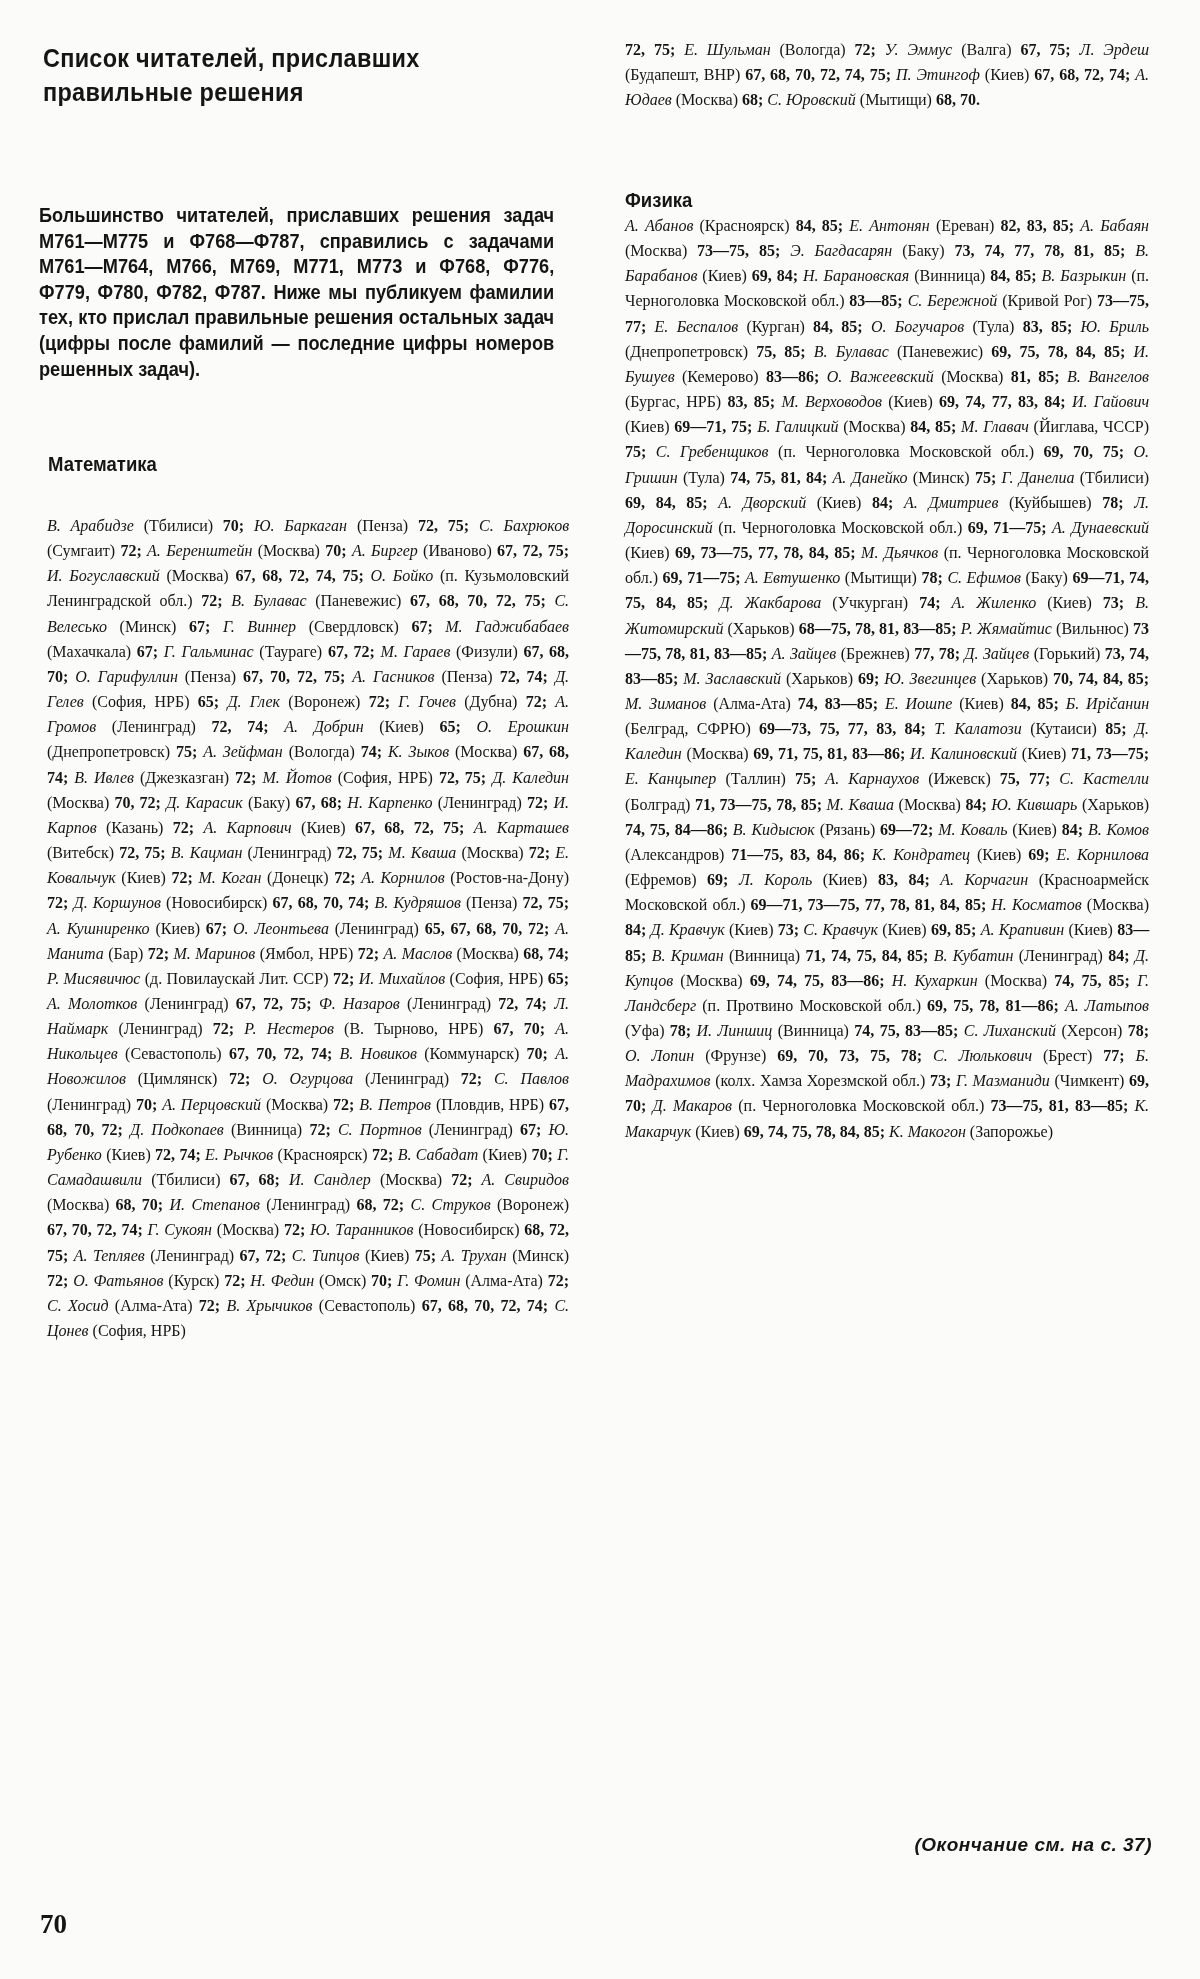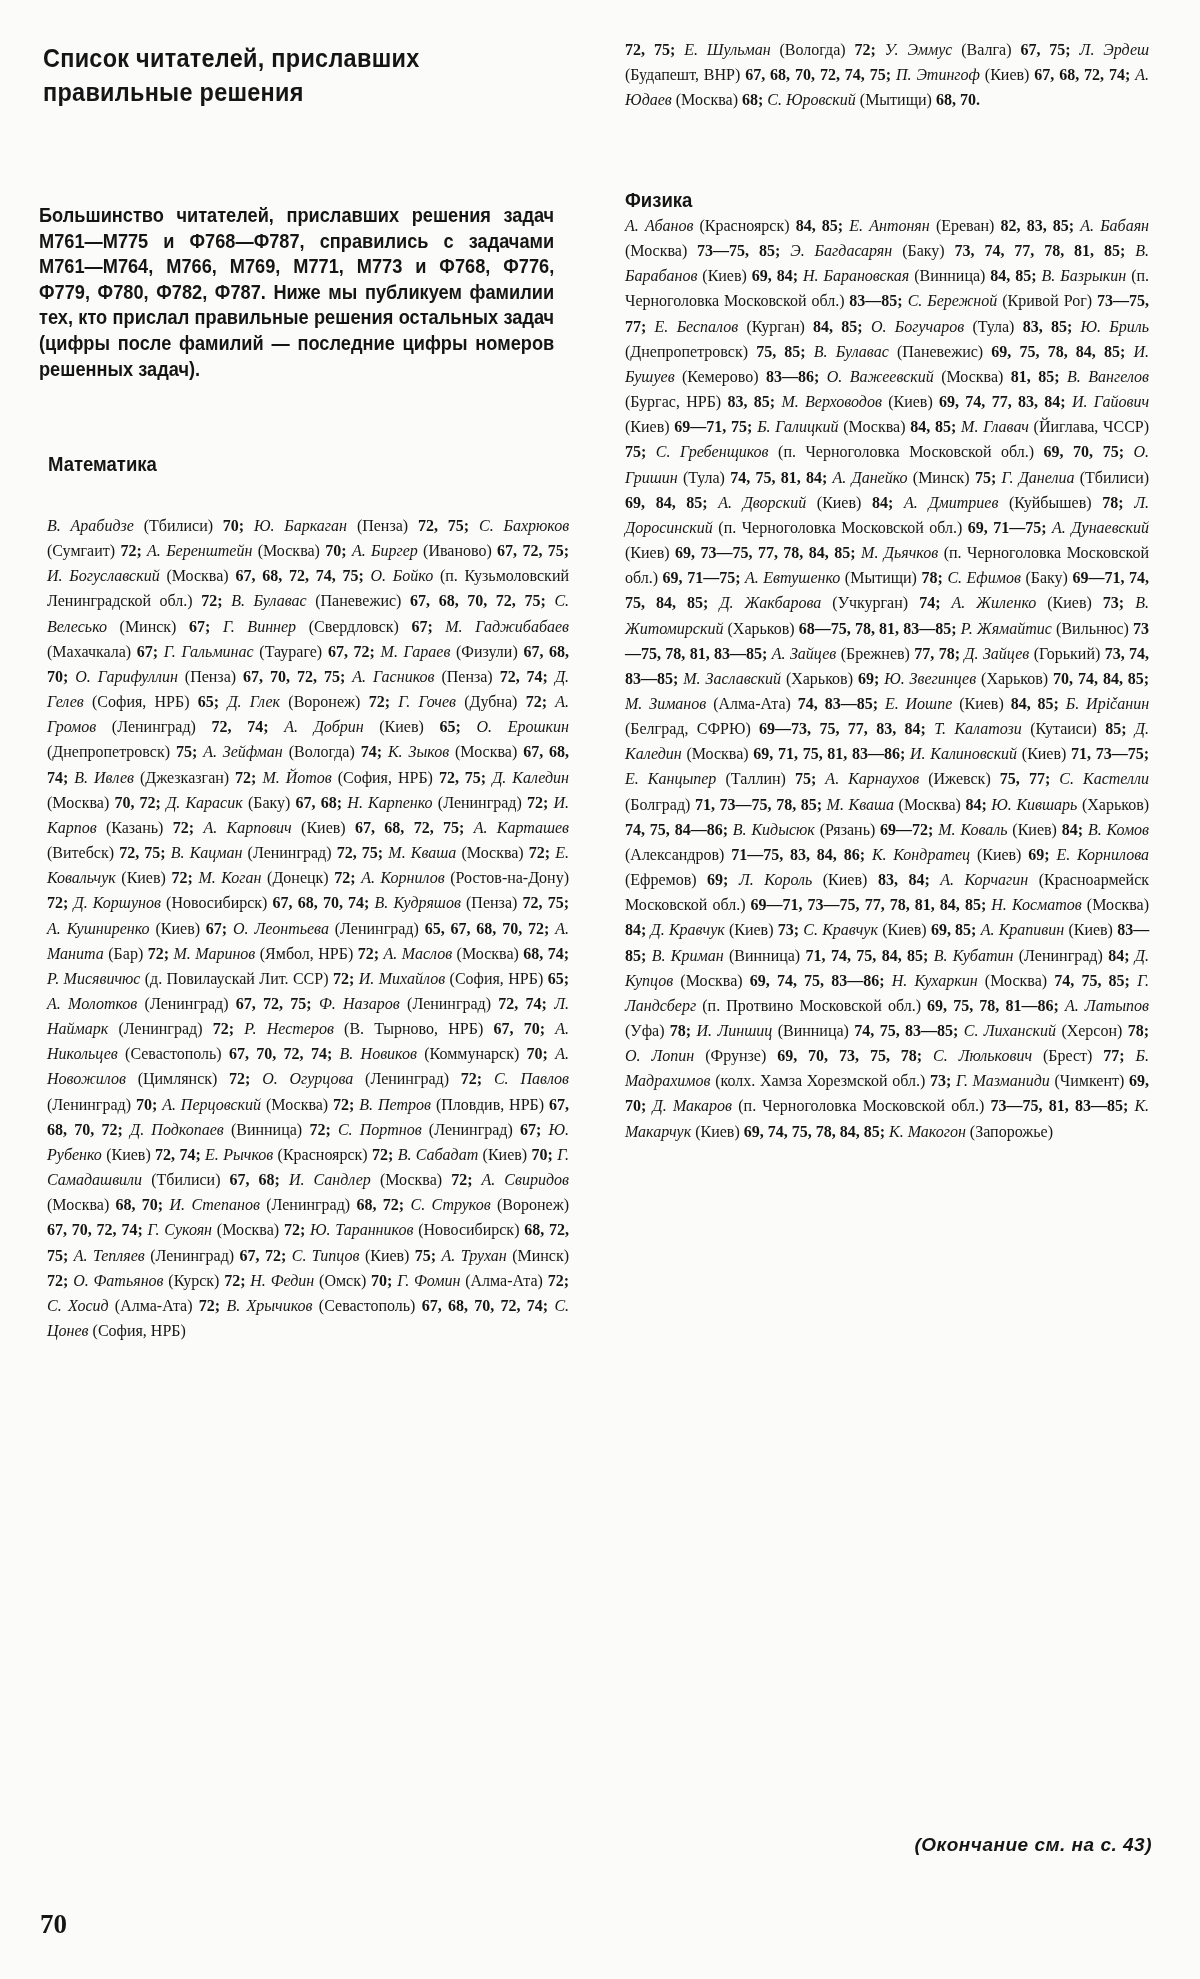--- a/index.html
+++ b/index.html
@@ -40,7 +40,7 @@
 <div id="phys-head" class="section-head">Физика</div>
 <div id="phys-body" class="entries"><span><span class="nm">А. Абанов</span><span class="ct"> (Красноярск)</span><span class="pr"> 84, 85;</span></span> <span><span class="nm">Е. Антонян</span><span class="ct"> (Ереван)</span><span class="pr"> 82, 83, 85;</span></span> <span><span class="nm">А. Бабаян</span><span class="ct"> (Москва)</span><span class="pr"> 73—75, 85;</span></span> <span><span class="nm">Э. Багдасарян</span><span class="ct"> (Баку)</span><span class="pr"> 73, 74, 77, 78, 81, 85;</span></span> <span><span class="nm">В. Барабанов</span><span class="ct"> (Киев)</span><span class="pr"> 69, 84;</span></span> <span><span class="nm">Н. Барановская</span><span class="ct"> (Винница)</span><span class="pr"> 84, 85;</span></span> <span><span class="nm">В. Базрыкин</span><span class="ct"> (п. Черноголовка Московской обл.)</span><span class="pr"> 83—85;</span></span> <span><span class="nm">С. Бережной</span><span class="ct"> (Кривой Рог)</span><span class="pr"> 73—75, 77;</span></span> <span><span class="nm">Е. Беспалов</span><span class="ct"> (Курган)</span><span class="pr"> 84, 85;</span></span> <span><span class="nm">О. Богучаров</span><span class="ct"> (Тула)</span><span class="pr"> 83, 85;</span></span> <span><span class="nm">Ю. Бриль</span><span class="ct"> (Днепропетровск)</span><span class="pr"> 75, 85;</span></span> <span><span class="nm">В. Булавас</span><span class="ct"> (Паневежис)</span><span class="pr"> 69, 75, 78, 84, 85;</span></span> <span><span class="nm">И. Бушуев</span><span class="ct"> (Кемерово)</span><span class="pr"> 83—86;</span></span> <span><span class="nm">О. Важеевский</span><span class="ct"> (Москва)</span><span class="pr"> 81, 85;</span></span> <span><span class="nm">В. Вангелов</span><span class="ct"> (Бургас, НРБ)</span><span class="pr"> 83, 85;</span></span> <span><span class="nm">М. Верховодов</span><span class="ct"> (Киев)</span><span class="pr"> 69, 74, 77, 83, 84;</span></span> <span><span class="nm">И. Гайович</span><span class="ct"> (Киев)</span><span class="pr"> 69—71, 75;</span></span> <span><span class="nm">Б. Галицкий</span><span class="ct"> (Москва)</span><span class="pr"> 84, 85;</span></span> <span><span class="nm">М. Главач</span><span class="ct"> (Йиглава, ЧССР)</span><span class="pr"> 75;</span></span> <span><span class="nm">С. Гребенщиков</span><span class="ct"> (п. Черноголовка Московской обл.)</span><span class="pr"> 69, 70, 75;</span></span> <span><span class="nm">О. Гришин</span><span class="ct"> (Тула)</span><span class="pr"> 74, 75, 81, 84;</span></span> <span><span class="nm">А. Данейко</span><span class="ct"> (Минск)</span><span class="pr"> 75;</span></span> <span><span class="nm">Г. Данелиа</span><span class="ct"> (Тбилиси)</span><span class="pr"> 69, 84, 85;</span></span> <span><span class="nm">А. Дворский</span><span class="ct"> (Киев)</span><span class="pr"> 84;</span></span> <span><span class="nm">А. Дмитриев</span><span class="ct"> (Куйбышев)</span><span class="pr"> 78;</span></span> <span><span class="nm">Л. Доросинский</span><span class="ct"> (п. Черноголовка Московской обл.)</span><span class="pr"> 69, 71—75;</span></span> <span><span class="nm">А. Дунаевский</span><span class="ct"> (Киев)</span><span class="pr"> 69, 73—75, 77, 78, 84, 85;</span></span> <span><span class="nm">М. Дьячков</span><span class="ct"> (п. Черноголовка Московской обл.)</span><span class="pr"> 69, 71—75;</span></span> <span><span class="nm">А. Евтушенко</span><span class="ct"> (Мытищи)</span><span class="pr"> 78;</span></span> <span><span class="nm">С. Ефимов</span><span class="ct"> (Баку)</span><span class="pr"> 69—71, 74, 75, 84, 85;</span></span> <span><span class="nm">Д. Жакбарова</span><span class="ct"> (Учкурган)</span><span class="pr"> 74;</span></span> <span><span class="nm">А. Жиленко</span><span class="ct"> (Киев)</span><span class="pr"> 73;</span></span> <span><span class="nm">В. Житомирский</span><span class="ct"> (Харьков)</span><span class="pr"> 68—75, 78, 81, 83—85;</span></span> <span><span class="nm">Р. Жямайтис</span><span class="ct"> (Вильнюс)</span><span class="pr"> 73—75, 78, 81, 83—85;</span></span> <span><span class="nm">А. Зайцев</span><span class="ct"> (Брежнев)</span><span class="pr"> 77, 78;</span></span> <span><span class="nm">Д. Зайцев</span><span class="ct"> (Горький)</span><span class="pr"> 73, 74, 83—85;</span></span> <span><span class="nm">М. Заславский</span><span class="ct"> (Харьков)</span><span class="pr"> 69;</span></span> <span><span class="nm">Ю. Звегинцев</span><span class="ct"> (Харьков)</span><span class="pr"> 70, 74, 84, 85;</span></span> <span><span class="nm">М. Зиманов</span><span class="ct"> (Алма-Ата)</span><span class="pr"> 74, 83—85;</span></span> <span><span class="nm">Е. Иошпе</span><span class="ct"> (Киев)</span><span class="pr"> 84, 85;</span></span> <span><span class="nm">Б. Ирičанин</span><span class="ct"> (Белград, СФРЮ)</span><span class="pr"> 69—73, 75, 77, 83, 84;</span></span> <span><span class="nm">Т. Калатози</span><span class="ct"> (Кутаиси)</span><span class="pr"> 85;</span></span> <span><span class="nm">Д. Каледин</span><span class="ct"> (Москва)</span><span class="pr"> 69, 71, 75, 81, 83—86;</span></span> <span><span class="nm">И. Калиновский</span><span class="ct"> (Киев)</span><span class="pr"> 71, 73—75;</span></span> <span><span class="nm">Е. Канцыпер</span><span class="ct"> (Таллин)</span><span class="pr"> 75;</span></span> <span><span class="nm">А. Карнаухов</span><span class="ct"> (Ижевск)</span><span class="pr"> 75, 77;</span></span> <span><span class="nm">С. Кастелли</span><span class="ct"> (Болград)</span><span class="pr"> 71, 73—75, 78, 85;</span></span> <span><span class="nm">М. Кваша</span><span class="ct"> (Москва)</span><span class="pr"> 84;</span></span> <span><span class="nm">Ю. Кившарь</span><span class="ct"> (Харьков)</span><span class="pr"> 74, 75, 84—86;</span></span> <span><span class="nm">В. Кидысюк</span><span class="ct"> (Рязань)</span><span class="pr"> 69—72;</span></span> <span><span class="nm">М. Коваль</span><span class="ct"> (Киев)</span><span class="pr"> 84;</span></span> <span><span class="nm">В. Комов</span><span class="ct"> (Александров)</span><span class="pr"> 71—75, 83, 84, 86;</span></span> <span><span class="nm">К. Кондратец</span><span class="ct"> (Киев)</span><span class="pr"> 69;</span></span> <span><span class="nm">Е. Корнилова</span><span class="ct"> (Ефремов)</span><span class="pr"> 69;</span></span> <span><span class="nm">Л. Король</span><span class="ct"> (Киев)</span><span class="pr"> 83, 84;</span></span> <span><span class="nm">А. Корчагин</span><span class="ct"> (Красноармейск Московской обл.)</span><span class="pr"> 69—71, 73—75, 77, 78, 81, 84, 85;</span></span> <span><span class="nm">Н. Косматов</span><span class="ct"> (Москва)</span><span class="pr"> 84;</span></span> <span><span class="nm">Д. Кравчук</span><span class="ct"> (Киев)</span><span class="pr"> 73;</span></span> <span><span class="nm">С. Кравчук</span><span class="ct"> (Киев)</span><span class="pr"> 69, 85;</span></span> <span><span class="nm">А. Крапивин</span><span class="ct"> (Киев)</span><span class="pr"> 83—85;</span></span> <span><span class="nm">В. Криман</span><span class="ct"> (Винница)</span><span class="pr"> 71, 74, 75, 84, 85;</span></span> <span><span class="nm">В. Кубатин</span><span class="ct"> (Ленинград)</span><span class="pr"> 84;</span></span> <span><span class="nm">Д. Купцов</span><span class="ct"> (Москва)</span><span class="pr"> 69, 74, 75, 83—86;</span></span> <span><span class="nm">Н. Кухаркин</span><span class="ct"> (Москва)</span><span class="pr"> 74, 75, 85;</span></span> <span><span class="nm">Г. Ландсберг</span><span class="ct"> (п. Протвино Московской обл.)</span><span class="pr"> 69, 75, 78, 81—86;</span></span> <span><span class="nm">А. Латыпов</span><span class="ct"> (Уфа)</span><span class="pr"> 78;</span></span> <span><span class="nm">И. Линшиц</span><span class="ct"> (Винница)</span><span class="pr"> 74, 75, 83—85;</span></span> <span><span class="nm">С. Лиханский</span><span class="ct"> (Херсон)</span><span class="pr"> 78;</span></span> <span><span class="nm">О. Лопин</span><span class="ct"> (Фрунзе)</span><span class="pr"> 69, 70, 73, 75, 78;</span></span> <span><span class="nm">С. Люлькович</span><span class="ct"> (Брест)</span><span class="pr"> 77;</span></span> <span><span class="nm">Б. Мадрахимов</span><span class="ct"> (колх. Хамза Хорезмской обл.)</span><span class="pr"> 73;</span></span> <span><span class="nm">Г. Мазманиди</span><span class="ct"> (Чимкент)</span><span class="pr"> 69, 70;</span></span> <span><span class="nm">Д. Макаров</span><span class="ct"> (п. Черноголовка Московской обл.)</span><span class="pr"> 73—75, 81, 83—85;</span></span> <span><span class="nm">К. Макарчук</span><span class="ct"> (Киев)</span><span class="pr"> 69, 74, 75, 78, 84, 85;</span></span> <span><span class="nm">К. Макогон</span><span class="ct"> (Запорожье)</span></span> </div>
 
-<div class="footnote">(Окончание см. на с. 43)</div>
+<div class="footnote">(Окончание см. на с. 37)</div>
 <div class="page-num">70</div>
 
 </body></html>

